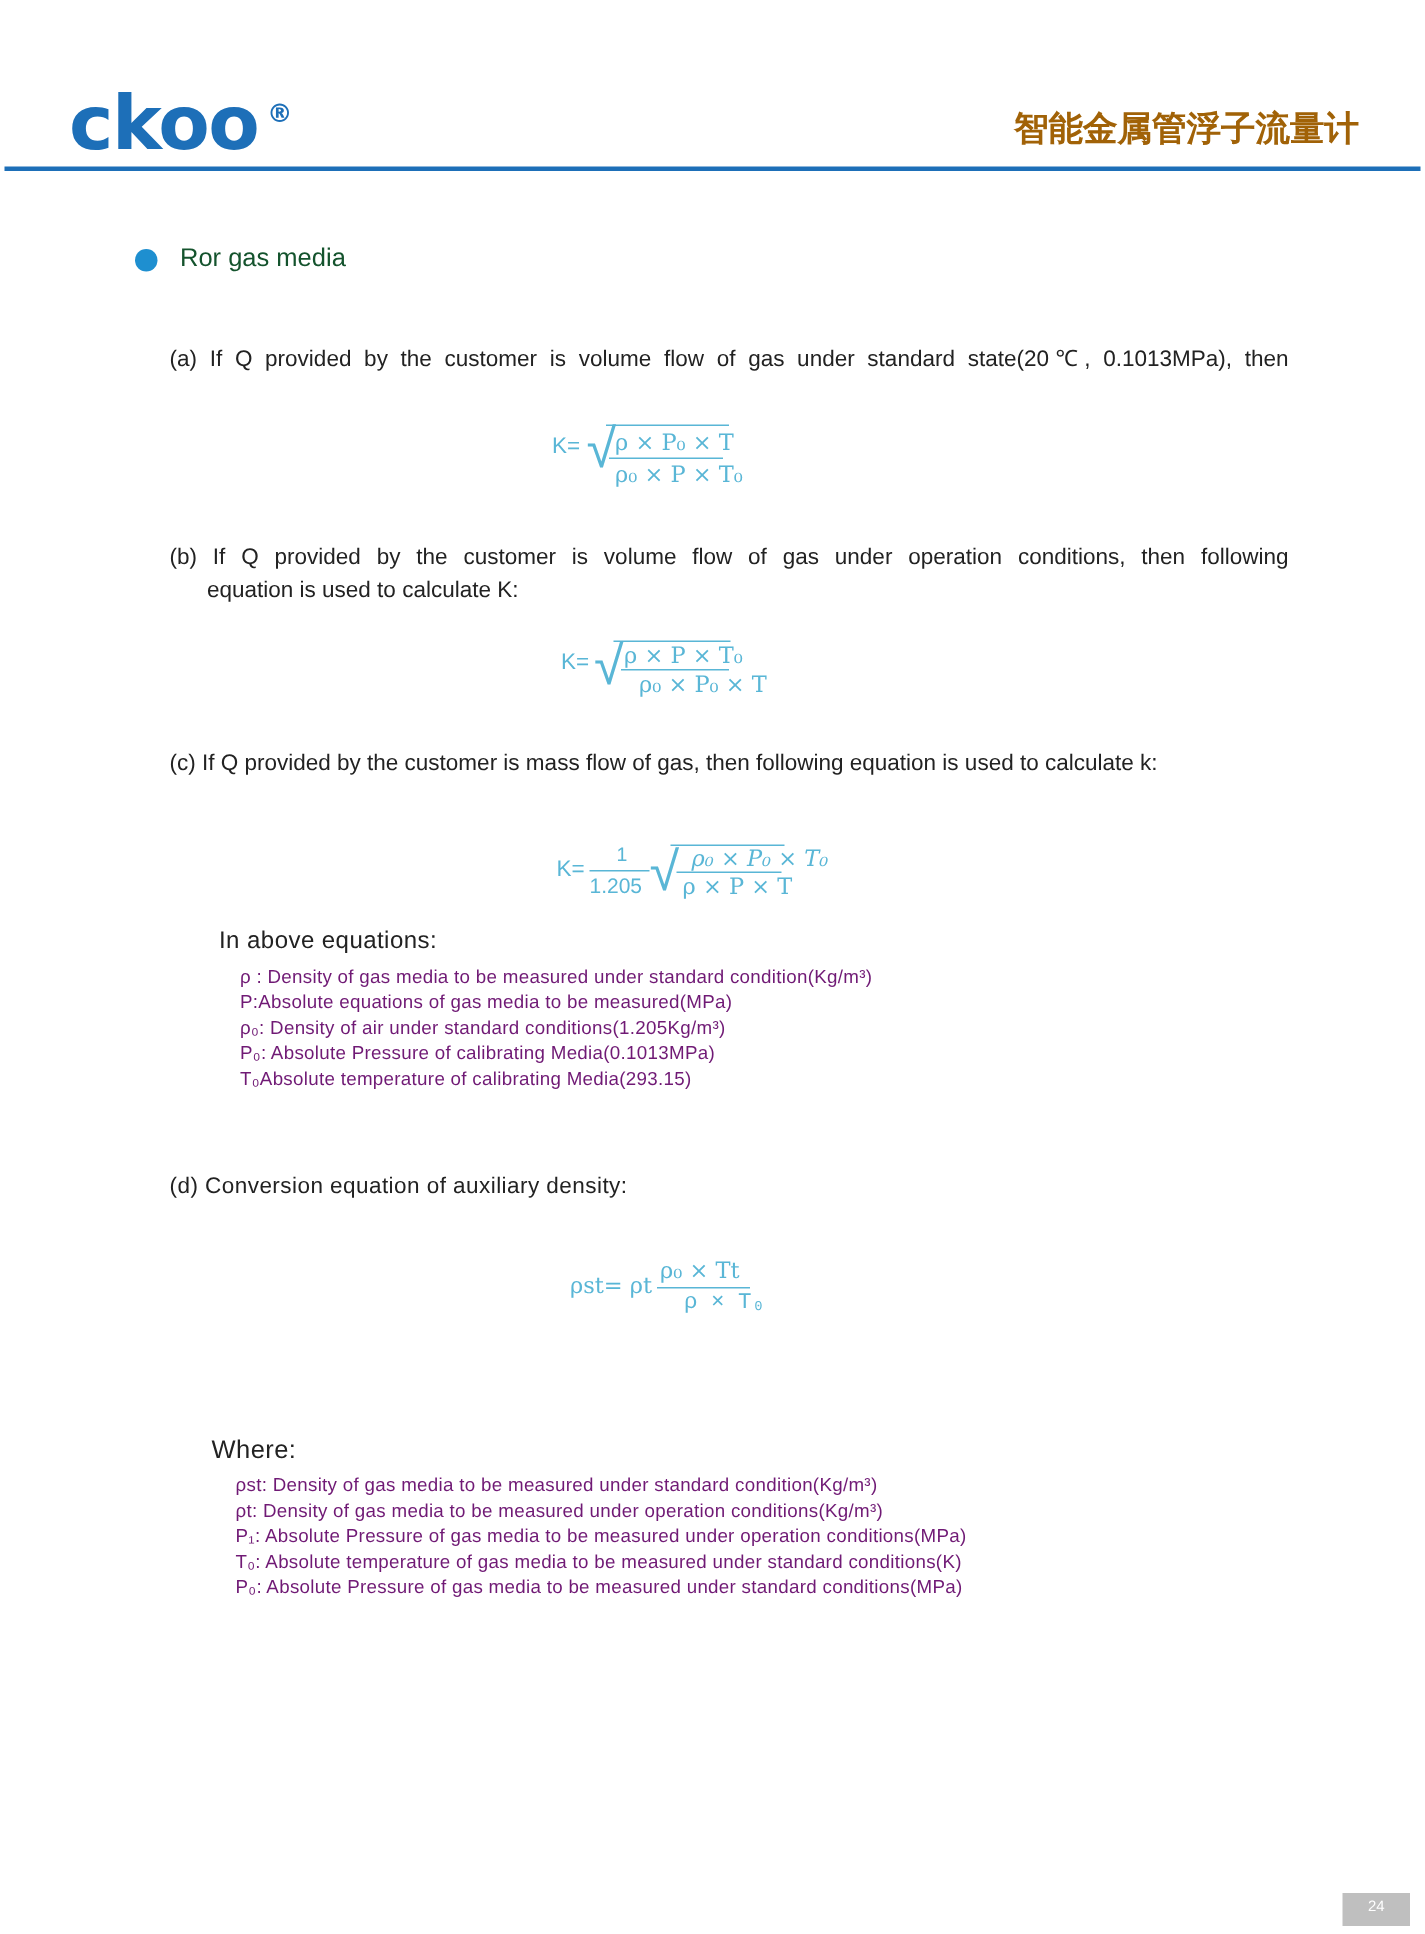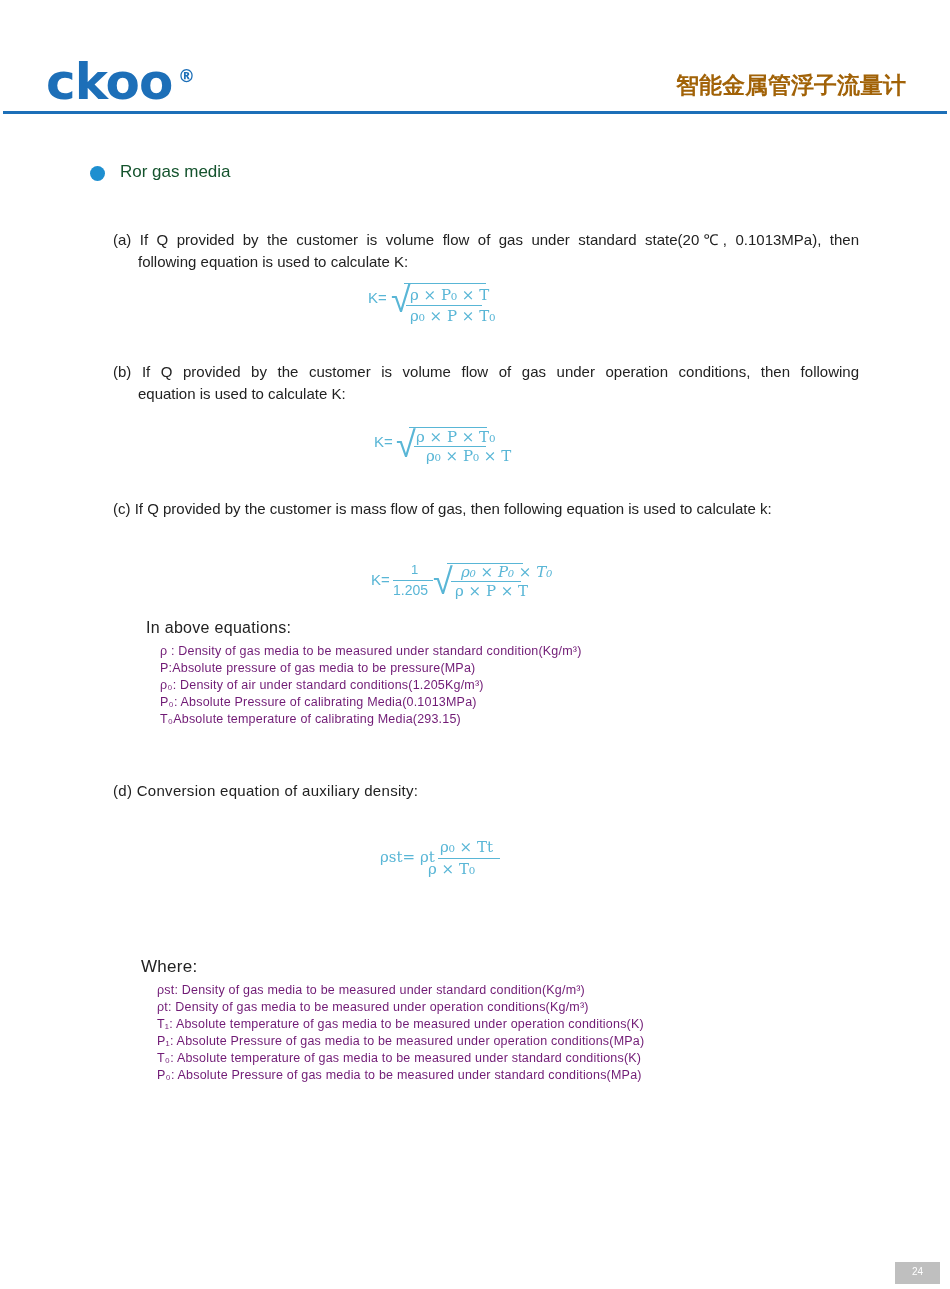--- a/index.html
+++ b/index.html
@@ -38,7 +38,6 @@
 
 <div class="para" style="top:205px;margin-top:24px;">
   <span style="display:block; text-align:justify; text-align-last:justify;">(a) If Q provided by the customer is volume flow of gas under standard state(20℃, 0.1013MPa), then</span>
-  <span class="indent">following equation is used to calculate K:</span>
 </div>
 
 <div class="formula" style="left:368px; top:280px; width:120px; height:50px;">

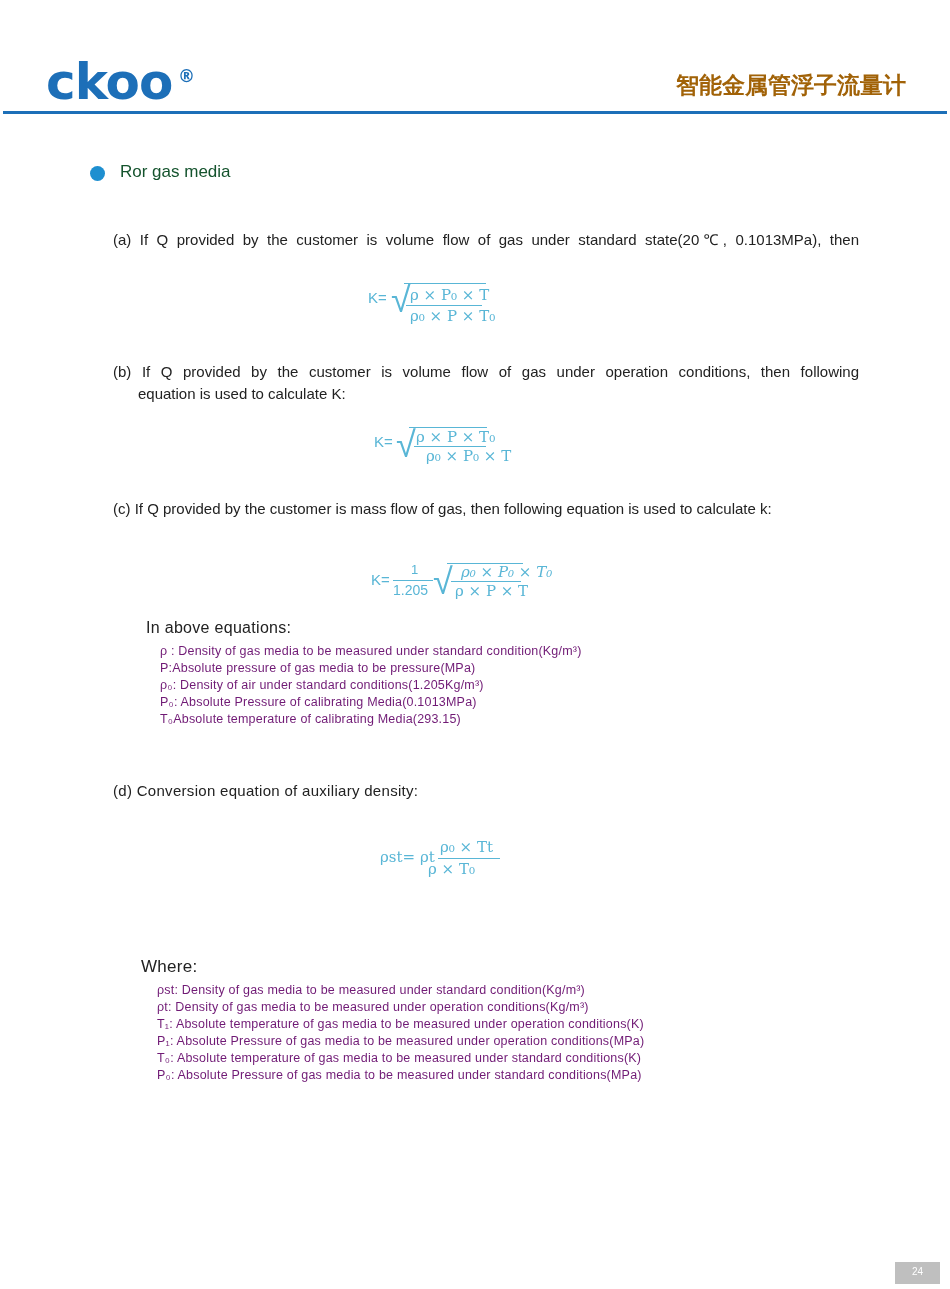--- a/index.html
+++ b/index.html
@@ -82,7 +82,7 @@
 <div class="sub-heading" style="left:146px; top:619px;">In above equations:</div>
 <div class="def-list" style="left:160px; top:643px;">
   <div>ρ : Density of gas media to be measured under standard condition(Kg/m³)</div>
-  <div>P:Absolute pressure of gas media to be pressure(MPa)</div>
+  <div>P:Absolute equations of gas media to be measured(MPa)</div>
   <div>ρ₀: Density of air under standard conditions(1.205Kg/m³)</div>
   <div>P₀: Absolute Pressure of calibrating Media(0.1013MPa)</div>
   <div>T₀Absolute temperature of calibrating Media(293.15)</div>

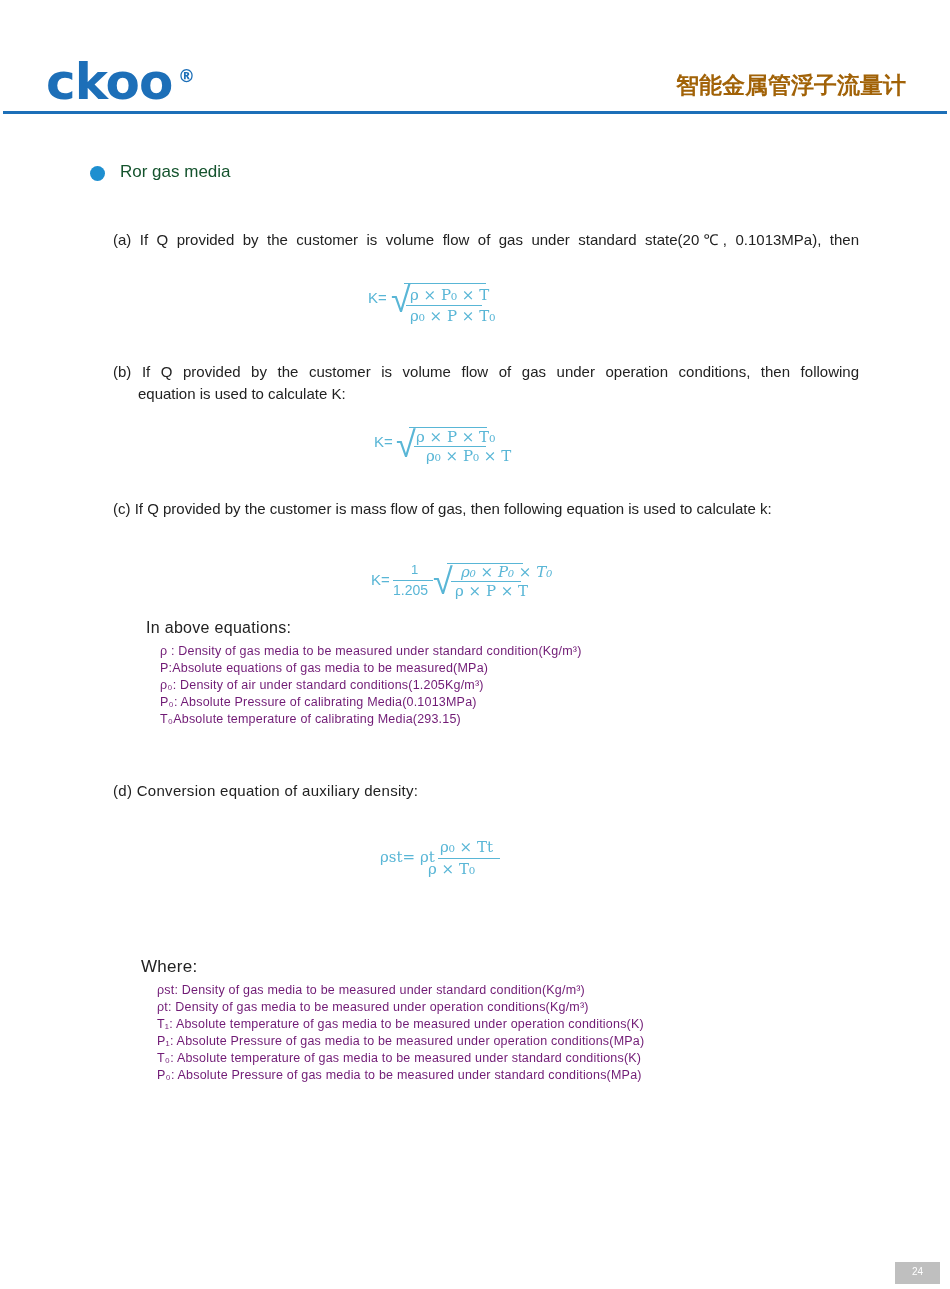--- a/index.html
+++ b/index.html
@@ -96,7 +96,7 @@
   <span class="term" style="left:0; top:10px;">ρst= ρt</span>
   <span class="term" style="left:60px; top:0px;">ρ₀  × Tt</span>
   <div class="frac-line" style="left:58px; top:20px; width:62px;"></div>
-  <span class="term" style="left:48px; top:22px;">ρ  × T₀</span>
+  <span class="term" style="left:76px; top:22px;font-family:Liberation Mono, monospace;">ρ  × T₀</span>
 </div>
 
 <div class="sub-heading" style="left:141px; top:957px; font-size:17px;">Where:</div>

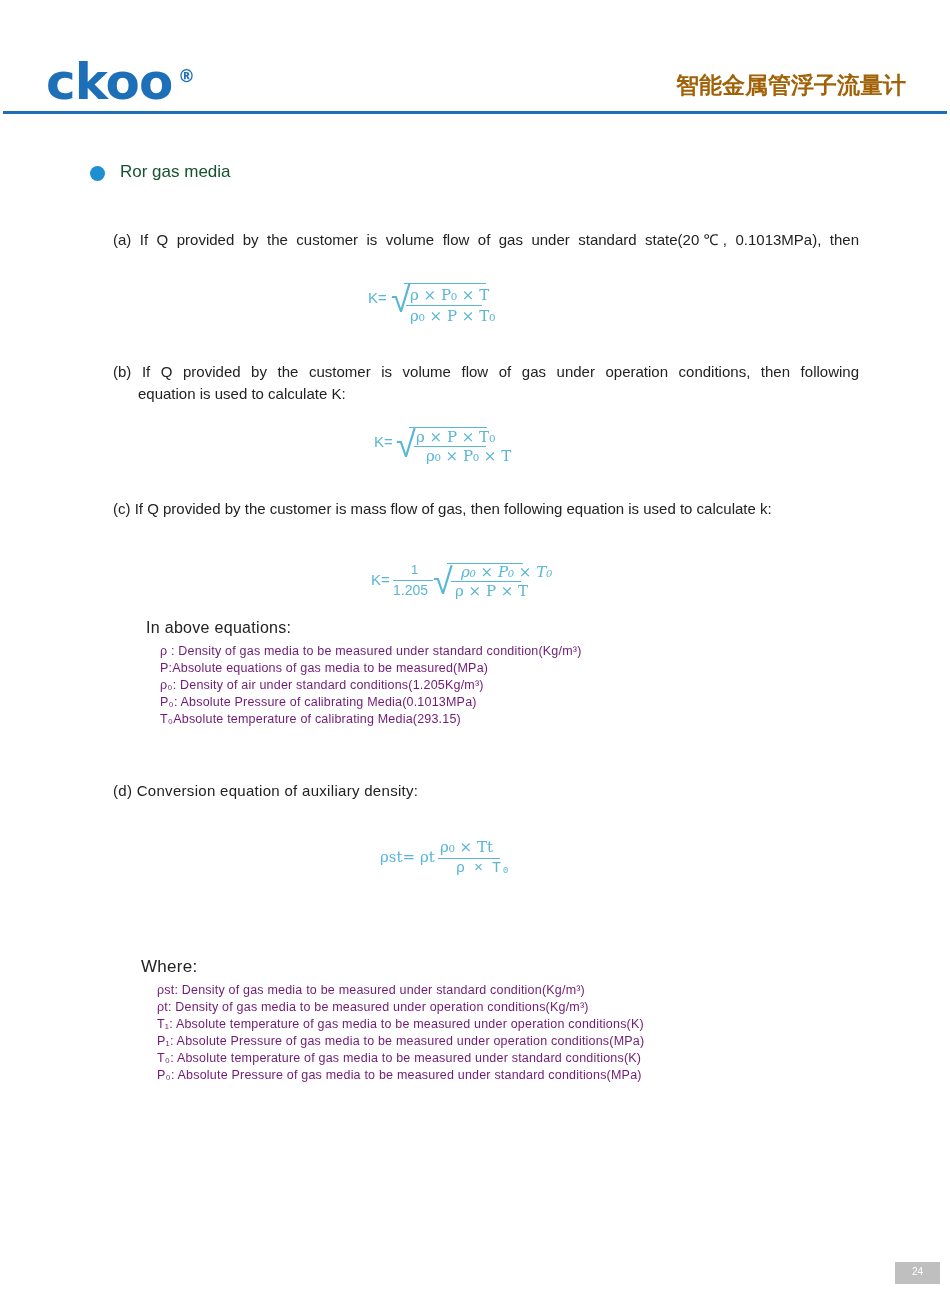--- a/index.html
+++ b/index.html
@@ -103,7 +103,6 @@
 <div class="def-list" style="left:157px; top:982px;">
   <div>ρst: Density of gas media to be measured under standard condition(Kg/m³)</div>
   <div>ρt: Density of gas media to be measured under operation conditions(Kg/m³)</div>
-  <div>T₁: Absolute temperature of gas media to be measured under operation conditions(K)</div>
   <div>P₁: Absolute Pressure of gas media to be measured under operation conditions(MPa)</div>
   <div>T₀: Absolute temperature of gas media to be measured under standard conditions(K)</div>
   <div>P₀: Absolute Pressure of gas media to be measured under standard conditions(MPa)</div>

